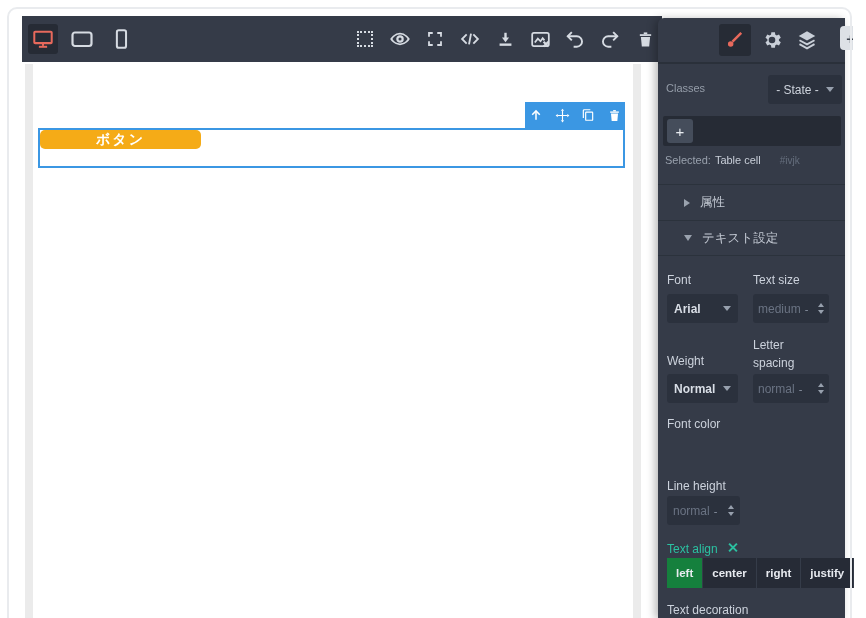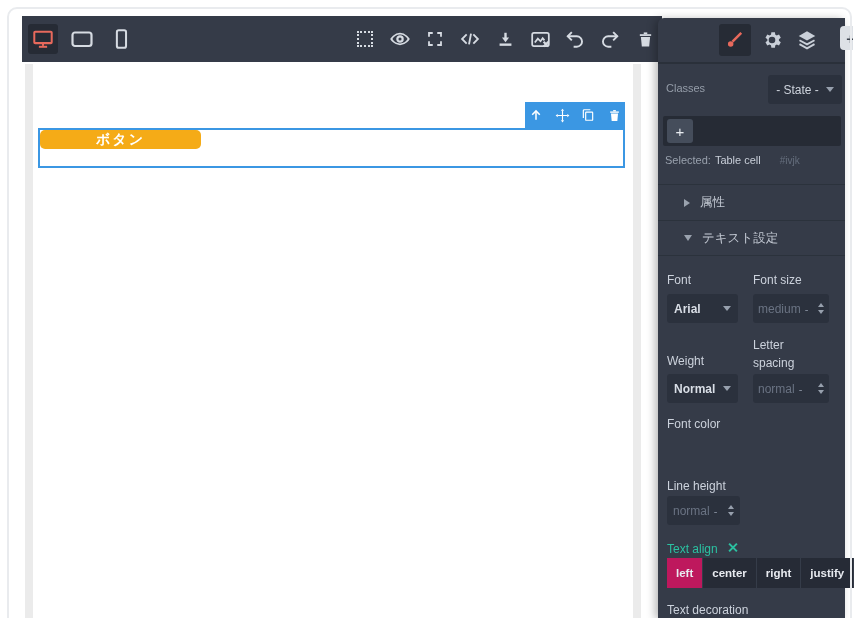--- a/index.html
+++ b/index.html
@@ -304,7 +304,7 @@
   </div>
 
   <div class="abs prop-label" style="left:9px; top:255px">Font</div>
-  <div class="abs prop-label" style="left:95px; top:255px">Font size</div>
+  <div class="abs prop-label" style="left:95px; top:255px">Text size</div>
   <div class="abs select-box" style="left:9px; top:276px; width:71px">
     <span class="val">Arial</span>
     <span class="caret-dn"></span>

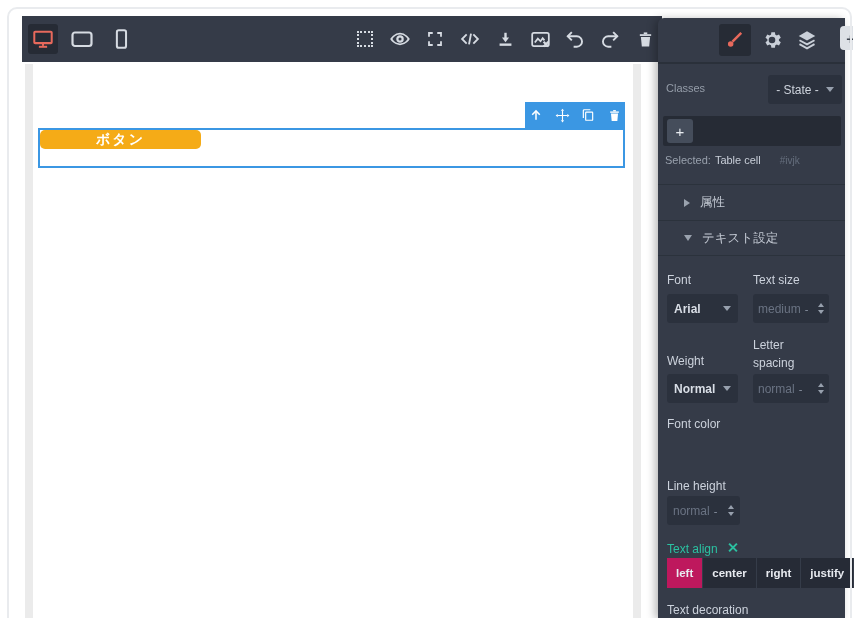--- a/index.html
+++ b/index.html
@@ -119,7 +119,7 @@
     display: flex; align-items: center; justify-content: center;
     color: #e8ebf0; font-size: 11.5px; font-weight: bold; cursor: pointer;
   }
-  .align-btn.active { background: #be185d; }
+  .align-btn.active { background: #15803d; }
 
   
   .strip { top: 64px; width: 8px; height: 554px; background: #ebebeb; z-index: 1; }

